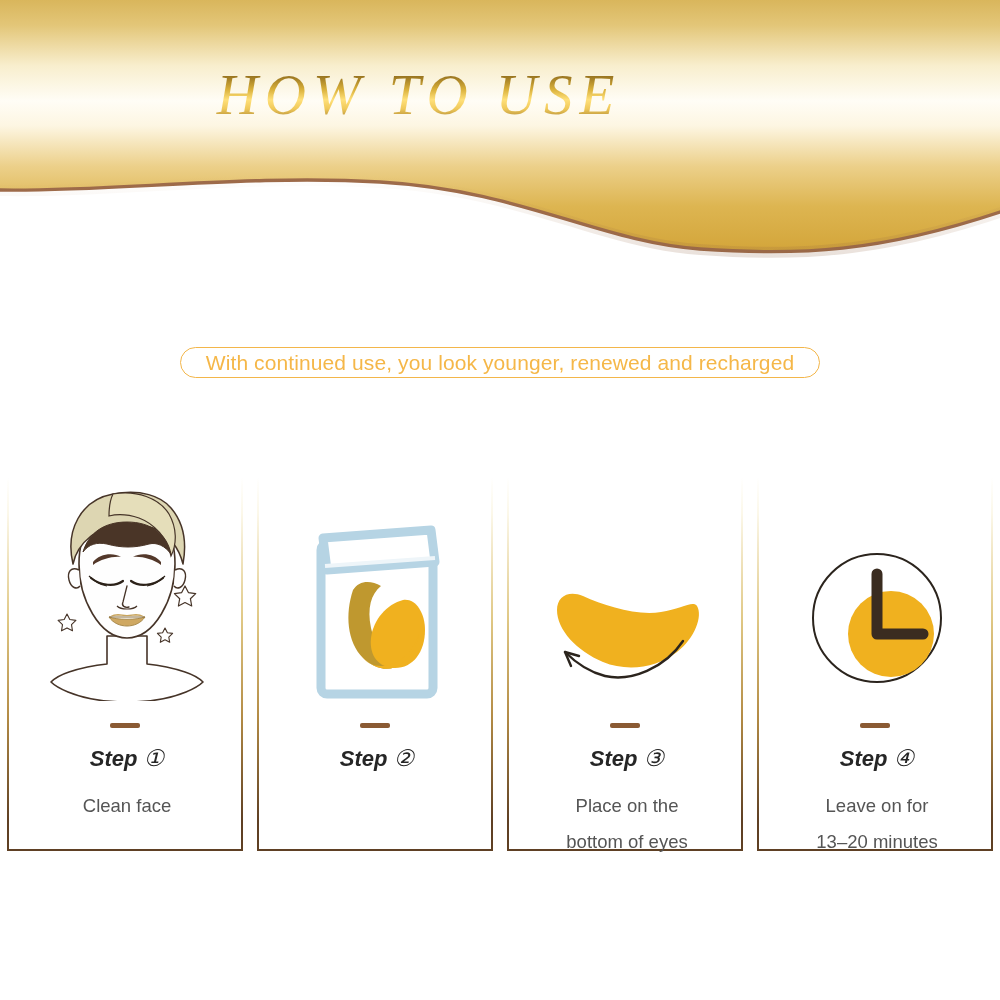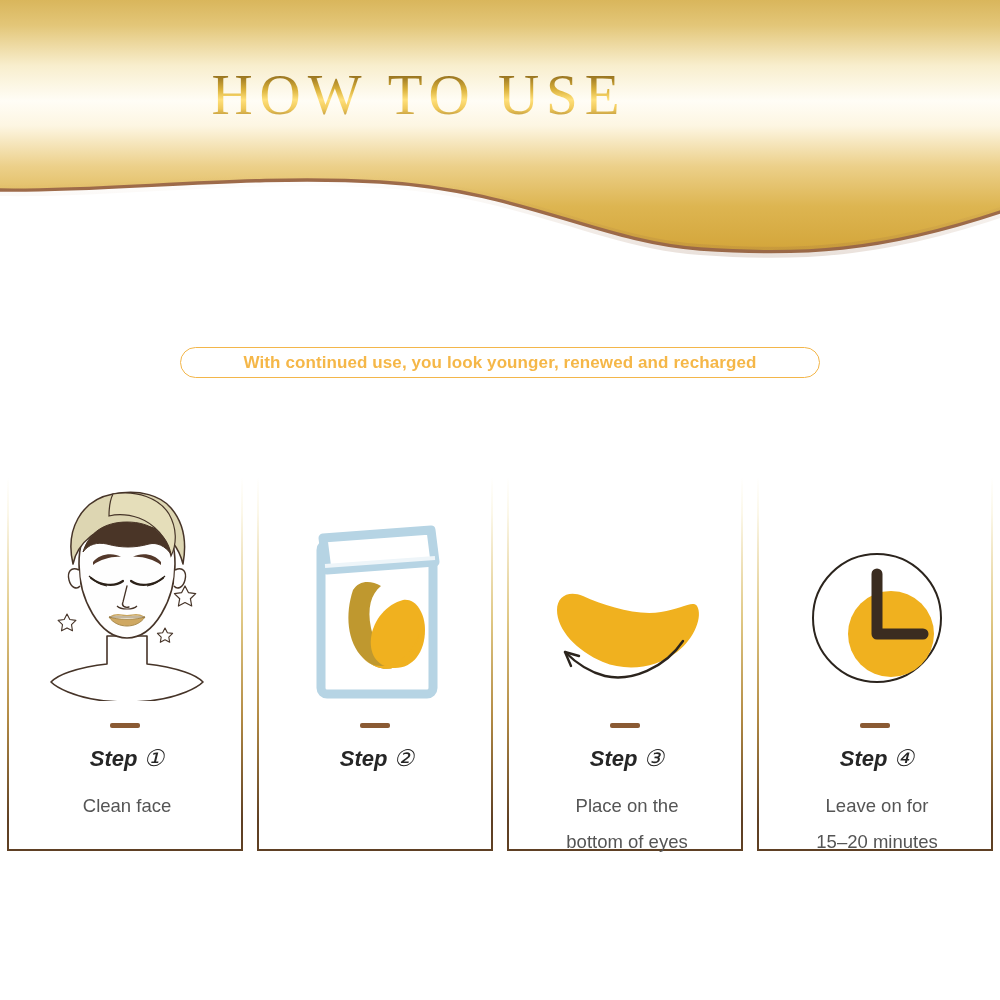--- a/index.html
+++ b/index.html
@@ -31,6 +31,7 @@
     color:transparent;
     -webkit-text-fill-color:transparent;
     text-shadow:none;
+    font-style:italic;
   }
   
   .tagline{

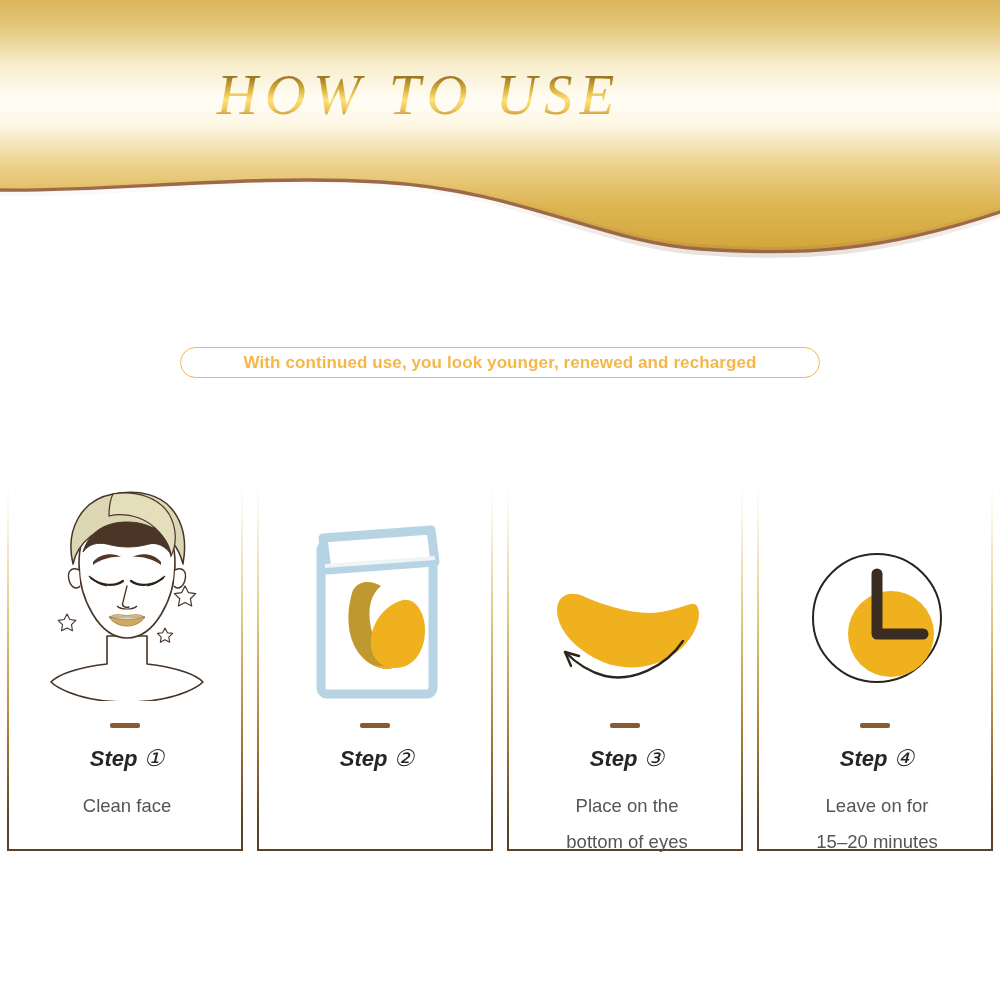--- a/index.html
+++ b/index.html
@@ -44,10 +44,9 @@
   }
   .tagline-text{
     color:#f5b748;
-    font-size:17px;
+    font-size:21px;
     letter-spacing:.1px;
     white-space:nowrap;
-    font-weight:bold;
   }
   
   .cards{

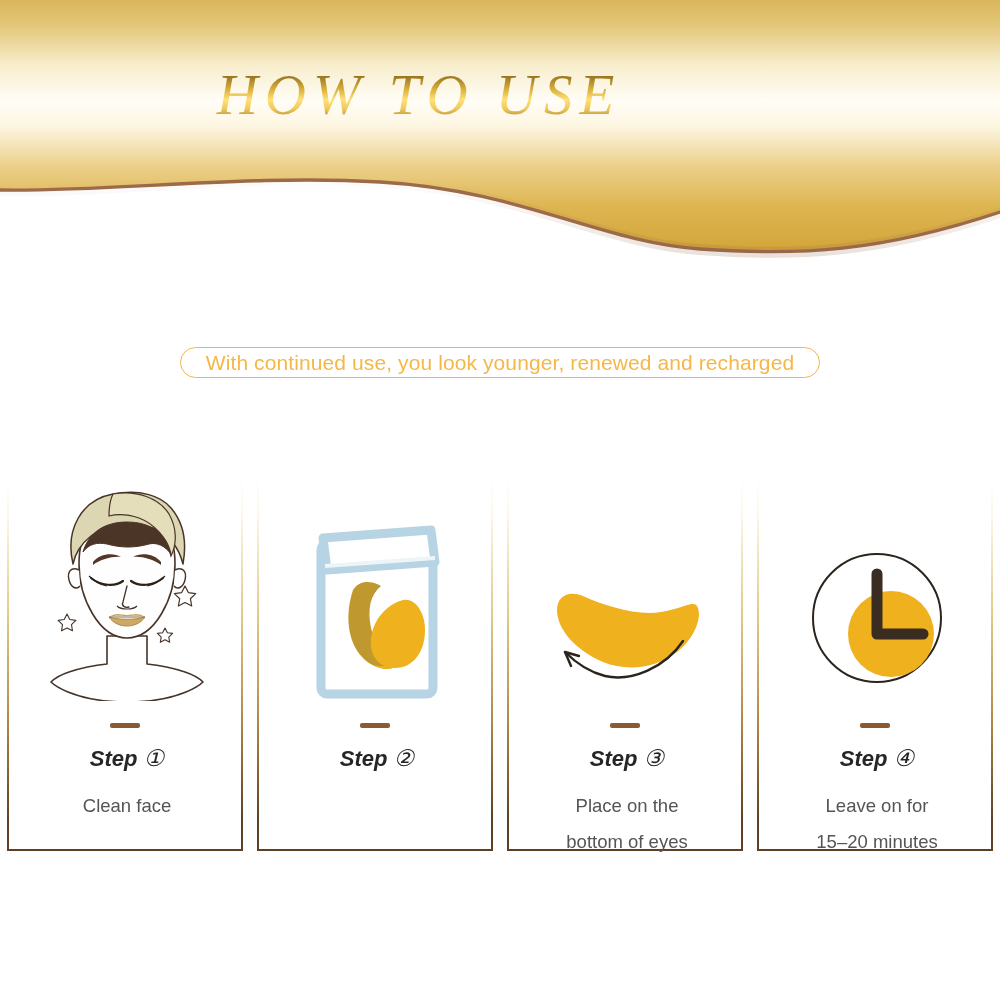--- a/index.html
+++ b/index.html
@@ -235,7 +235,7 @@
     </div>
     <div class="step-desc">
       <span>Leave on for</span>
-      <span>15–20 minutes</span>
+      <span>13–20 minutes</span>
     </div>
   </div>
 

